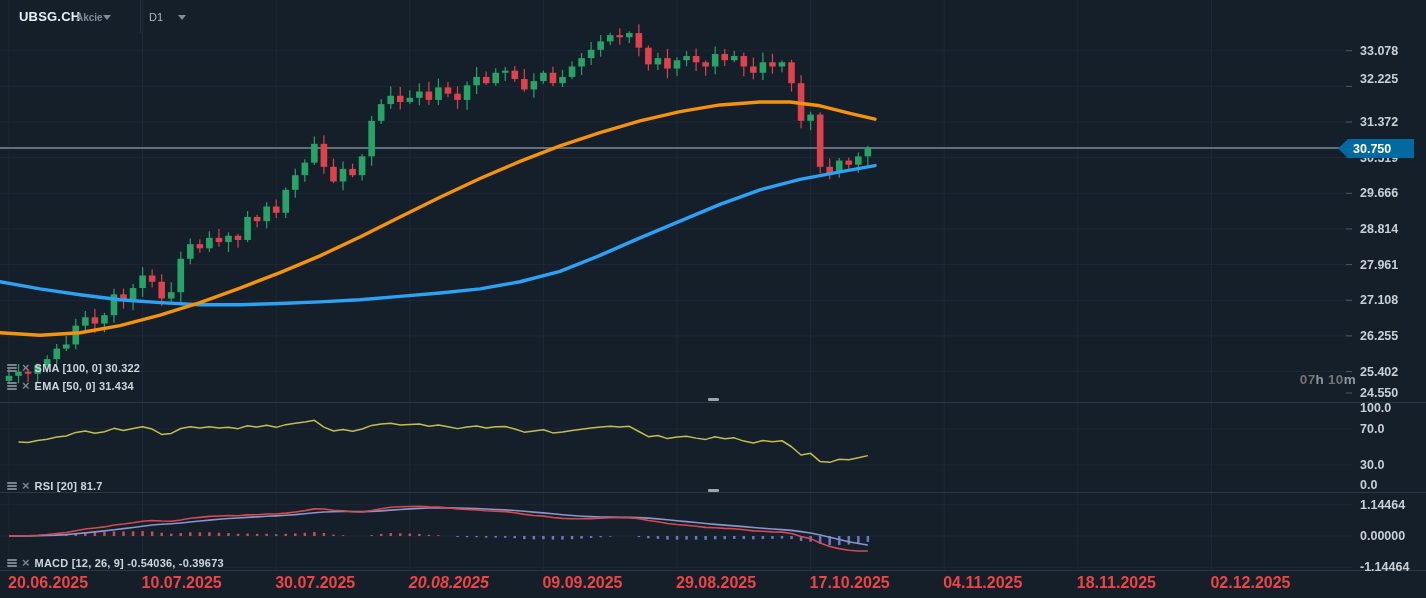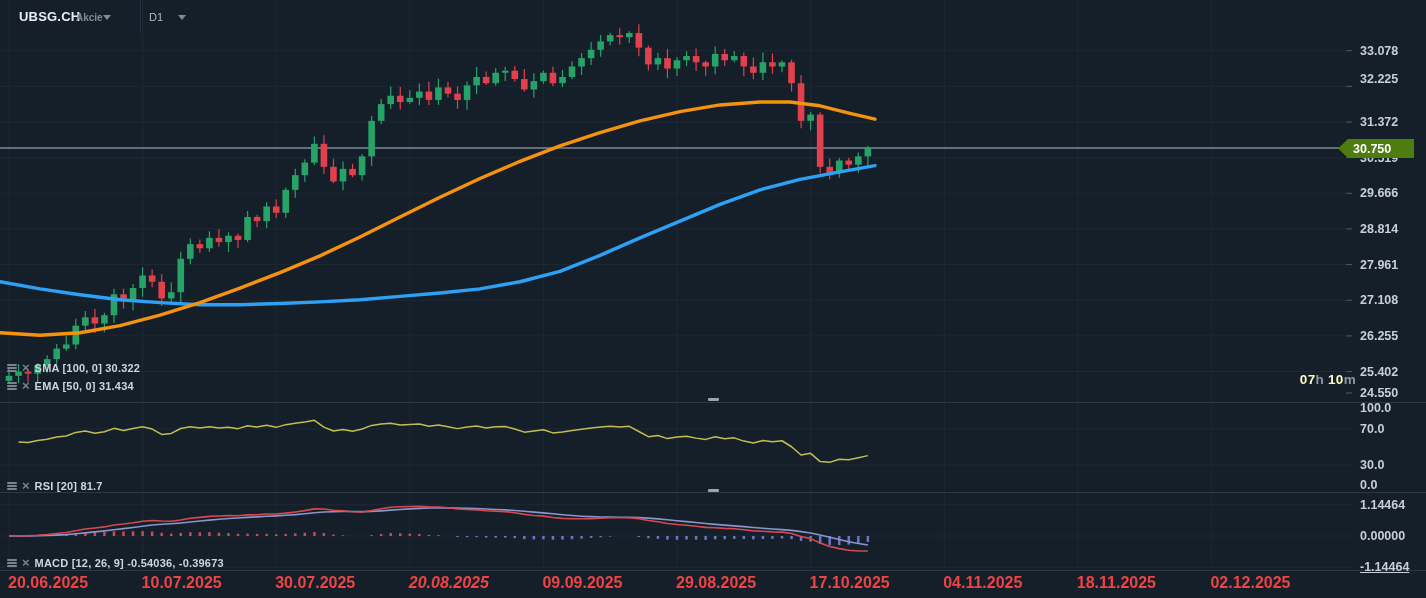--- a/index.html
+++ b/index.html
@@ -25,7 +25,7 @@
   
   .ylab{position:absolute;transform:translateY(-50%);font-size:12.5px;font-weight:700;color:#c8cfd6;white-space:nowrap;}
   .xlab{position:absolute;top:574px;font-size:16px;font-weight:700;color:#ef4444;white-space:nowrap;}
-  #price-tag{position:absolute;left:1338px;top:139px;width:76px;height:19px;background:#4d7c0f;z-index:6;
+  #price-tag{position:absolute;left:1338px;top:139px;width:76px;height:19px;background:#0369a1;z-index:6;
              clip-path:polygon(10px 0%,100% 0%,100% 100%,10px 100%,0% 50%);
              display:flex;align-items:center;}
   #price-tag span{padding-left:15px;font-size:12.5px;font-weight:700;color:#ffffff;}

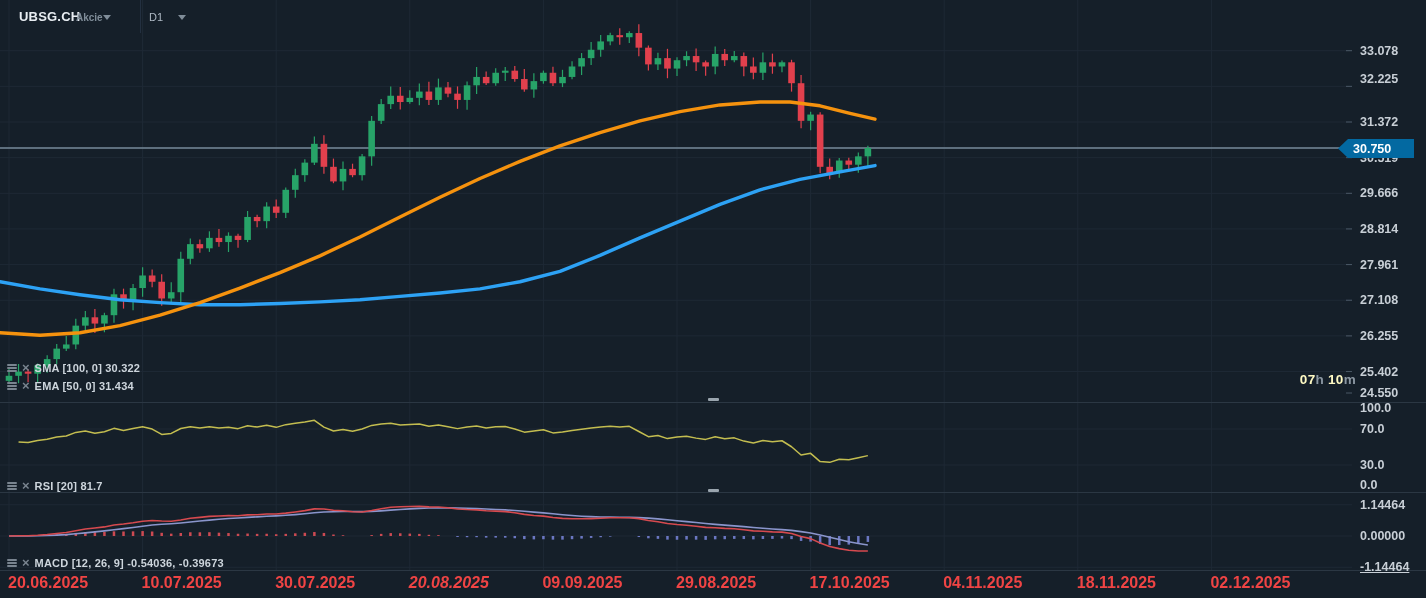--- a/index.html
+++ b/index.html
@@ -30,7 +30,7 @@
              display:flex;align-items:center;}
   #price-tag span{padding-left:15px;font-size:12.5px;font-weight:700;color:#ffffff;}
   #countdown{position:absolute;top:372px;right:70px;font-size:13.5px;font-weight:700;letter-spacing:.3px;}
-  #countdown .o{color:#fef9c3;}
+  #countdown .o{color:#737373;}
   #countdown .g{color:#8b97a2;}
   .handle{position:absolute;left:708px;width:11px;height:3px;background:#9aa5ae;border-radius:1px;z-index:4;cursor:row-resize;}
 </style>

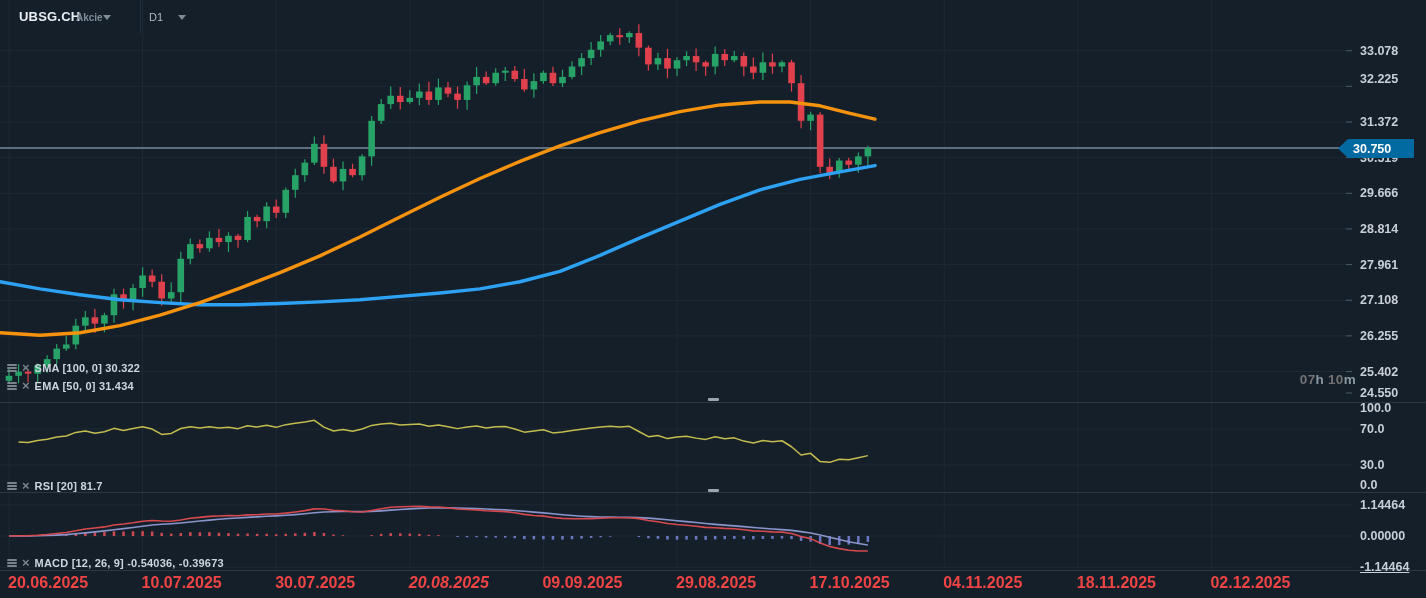--- a/index.html
+++ b/index.html
@@ -419,7 +419,7 @@
       <div class="ylab" style="left: 1360px; top: 485px;">0.0</div>
       <div class="ylab" style="left: 1360px; top: 504.751px;">1.14464</div>
       <div class="ylab" style="left: 1360px; top: 536px;">0.00000</div>
-      <div class="ylab" style="left: 1360px; top: 567.249px; text-decoration: underline;">-1.14464</div>
+      <div class="ylab" style="left: 1360px; top: 567.249px;">-1.14464</div>
     </div>
   <div id="x-axis">
       <div class="xlab" style="left: 8px;">20.06.2025</div>

